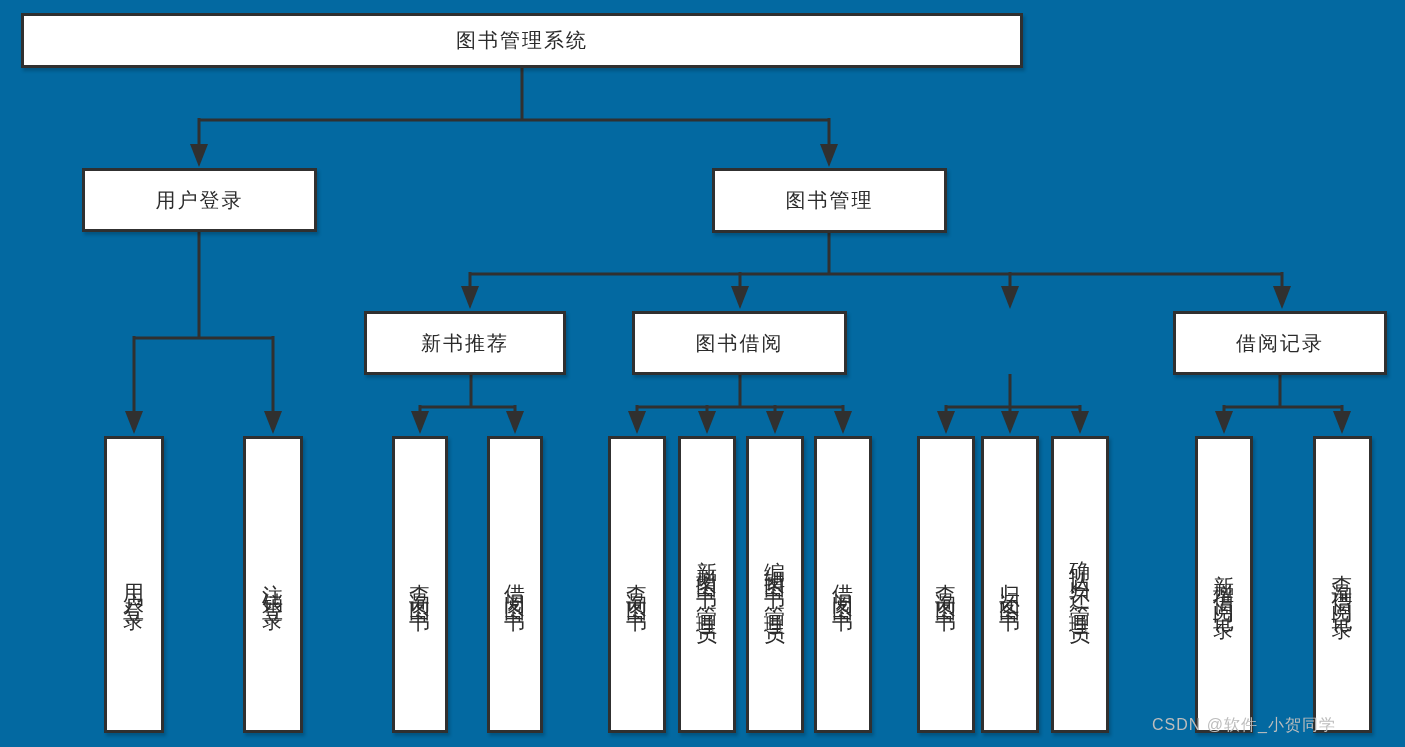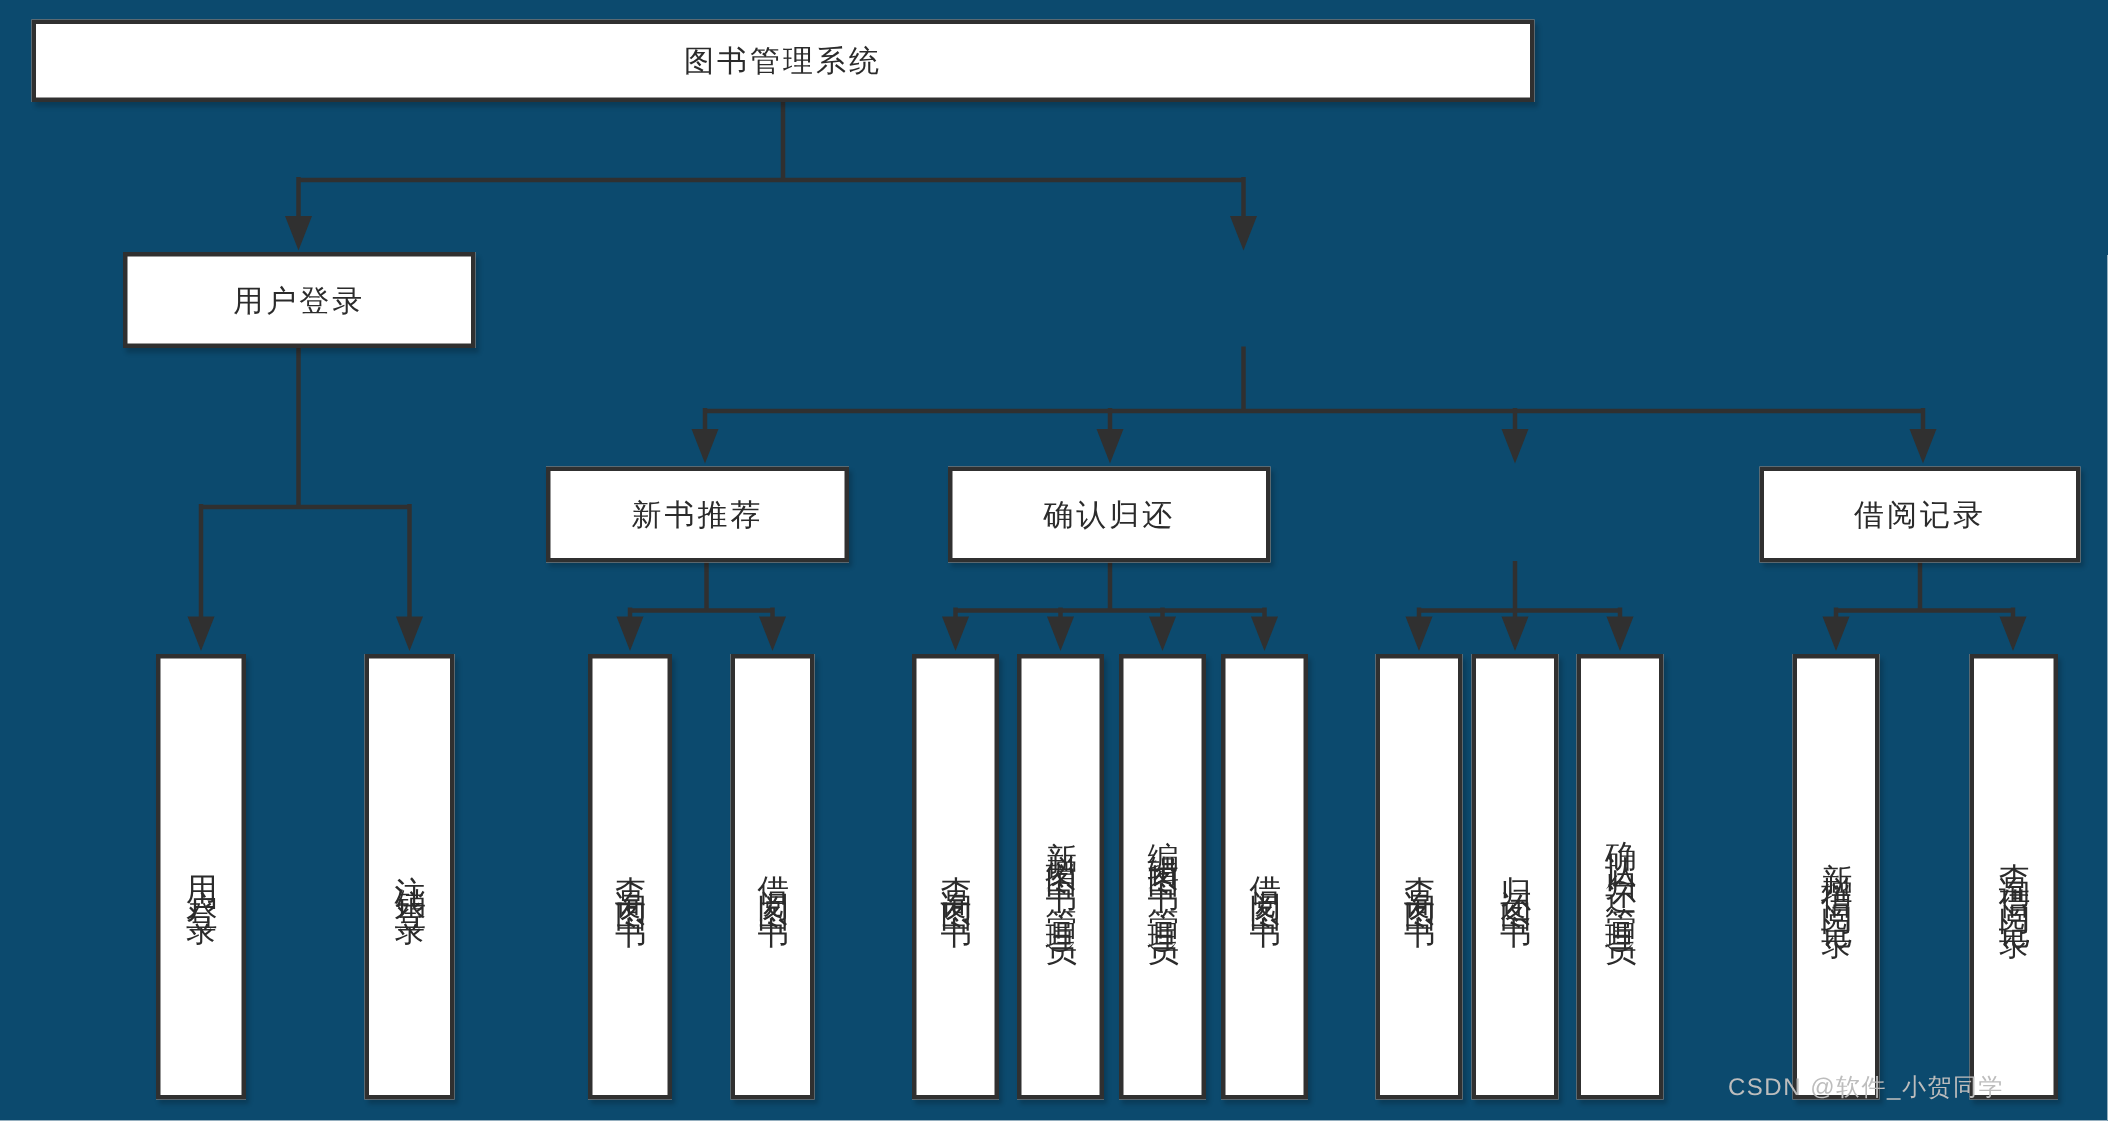--- a/index.html
+++ b/index.html
@@ -6,7 +6,7 @@
   .stage{
     position:relative;
     width:1405px;height:747px;
-    background:#0c4a6e;
+    background:#0369a1;
     font-family:"Liberation Sans", sans-serif;
     overflow:hidden;
   }

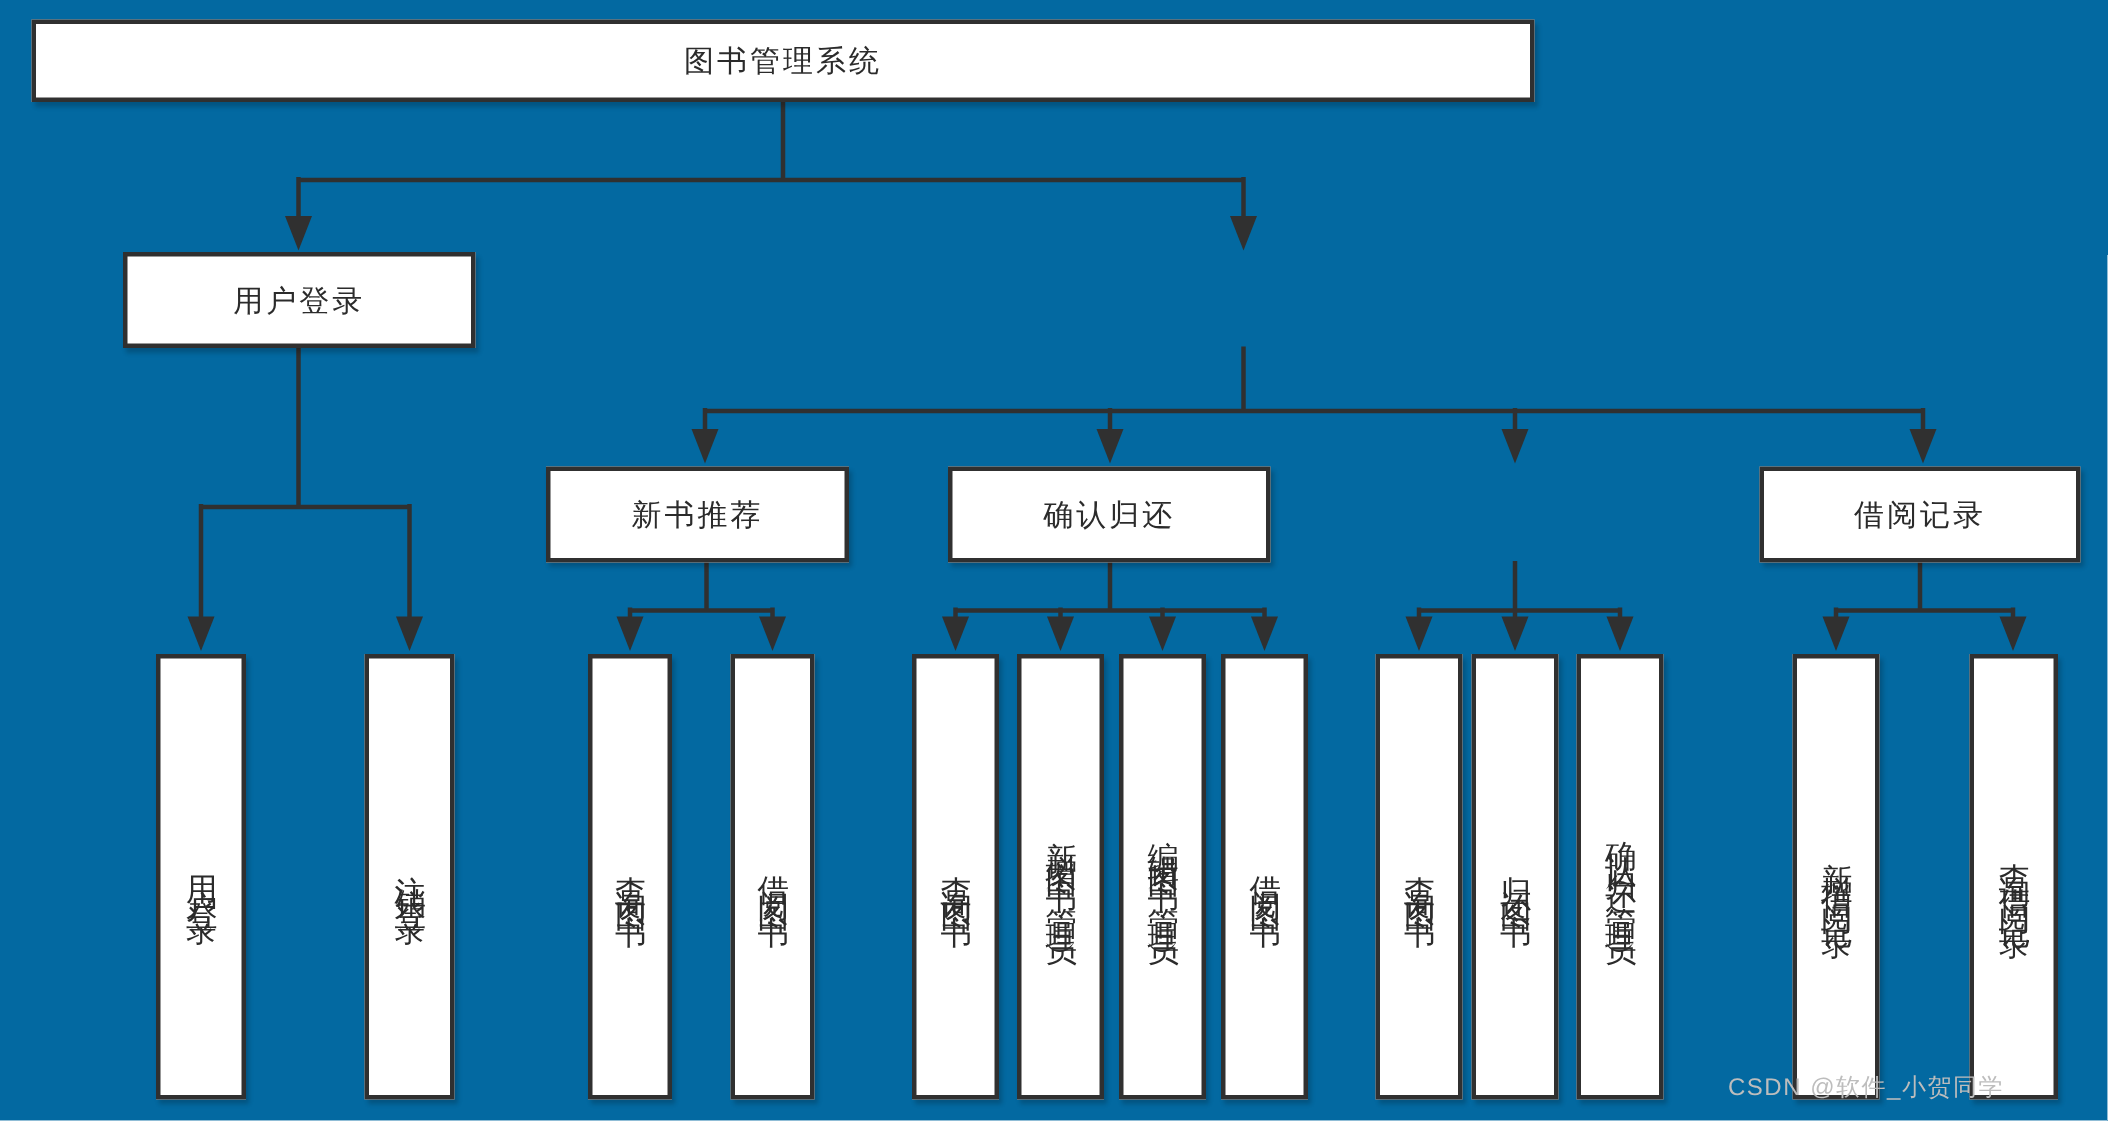--- a/index.html
+++ b/index.html
@@ -102,6 +102,7 @@
   <div class="node h" style="left:21px;top:13px;width:1002px;height:55px;">图书管理系统</div>
 
   <div class="node h" style="left:82px;top:168px;width:235px;height:64px;">用户登录</div>
+  <div class="node h" style="left:712px;top:168px;width:235px;height:65px;">图书管理</div>
 
   <div class="node h" style="left:364px;top:311px;width:202px;height:64px;font-family:Liberation Mono, monospace;">新书推荐</div>
   <div class="node h" style="left:632px;top:311px;width:215px;height:64px;">确认归还</div>

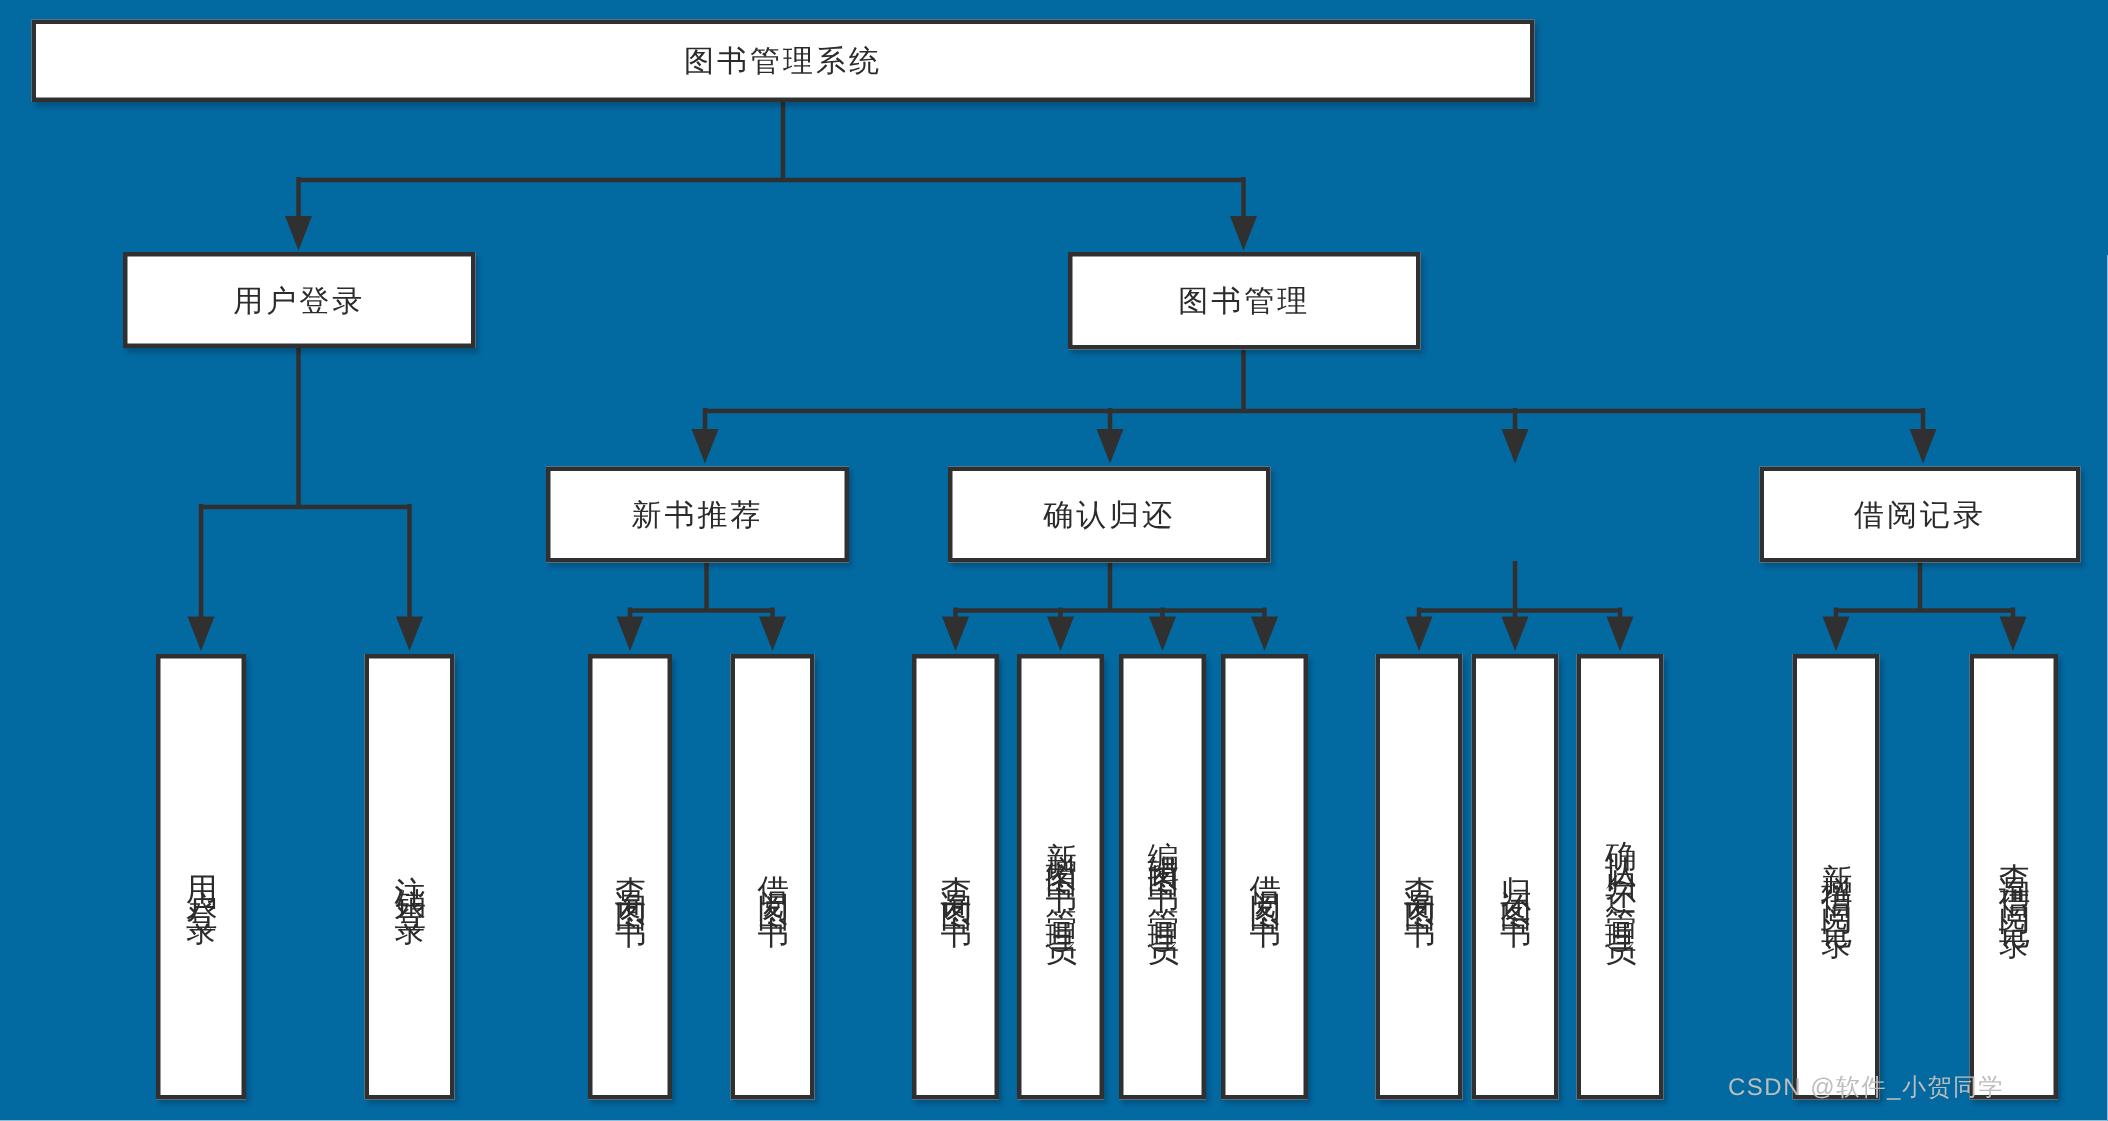--- a/index.html
+++ b/index.html
@@ -105,7 +105,7 @@
   <div class="node h" style="left:712px;top:168px;width:235px;height:65px;">图书管理</div>
 
   <div class="node h" style="left:364px;top:311px;width:202px;height:64px;font-family:Liberation Mono, monospace;">新书推荐</div>
-  <div class="node h" style="left:632px;top:311px;width:215px;height:64px;">确认归还</div>
+  <div class="node h" style="left:632px;top:311px;width:215px;height:64px;">图书借阅</div>
   <div class="node h" style="left:1173px;top:311px;width:214px;height:64px;">借阅记录</div>
 
   <div class="node v" style="left:104px;top:436px;width:60px;height:297px;">用户登录</div>

